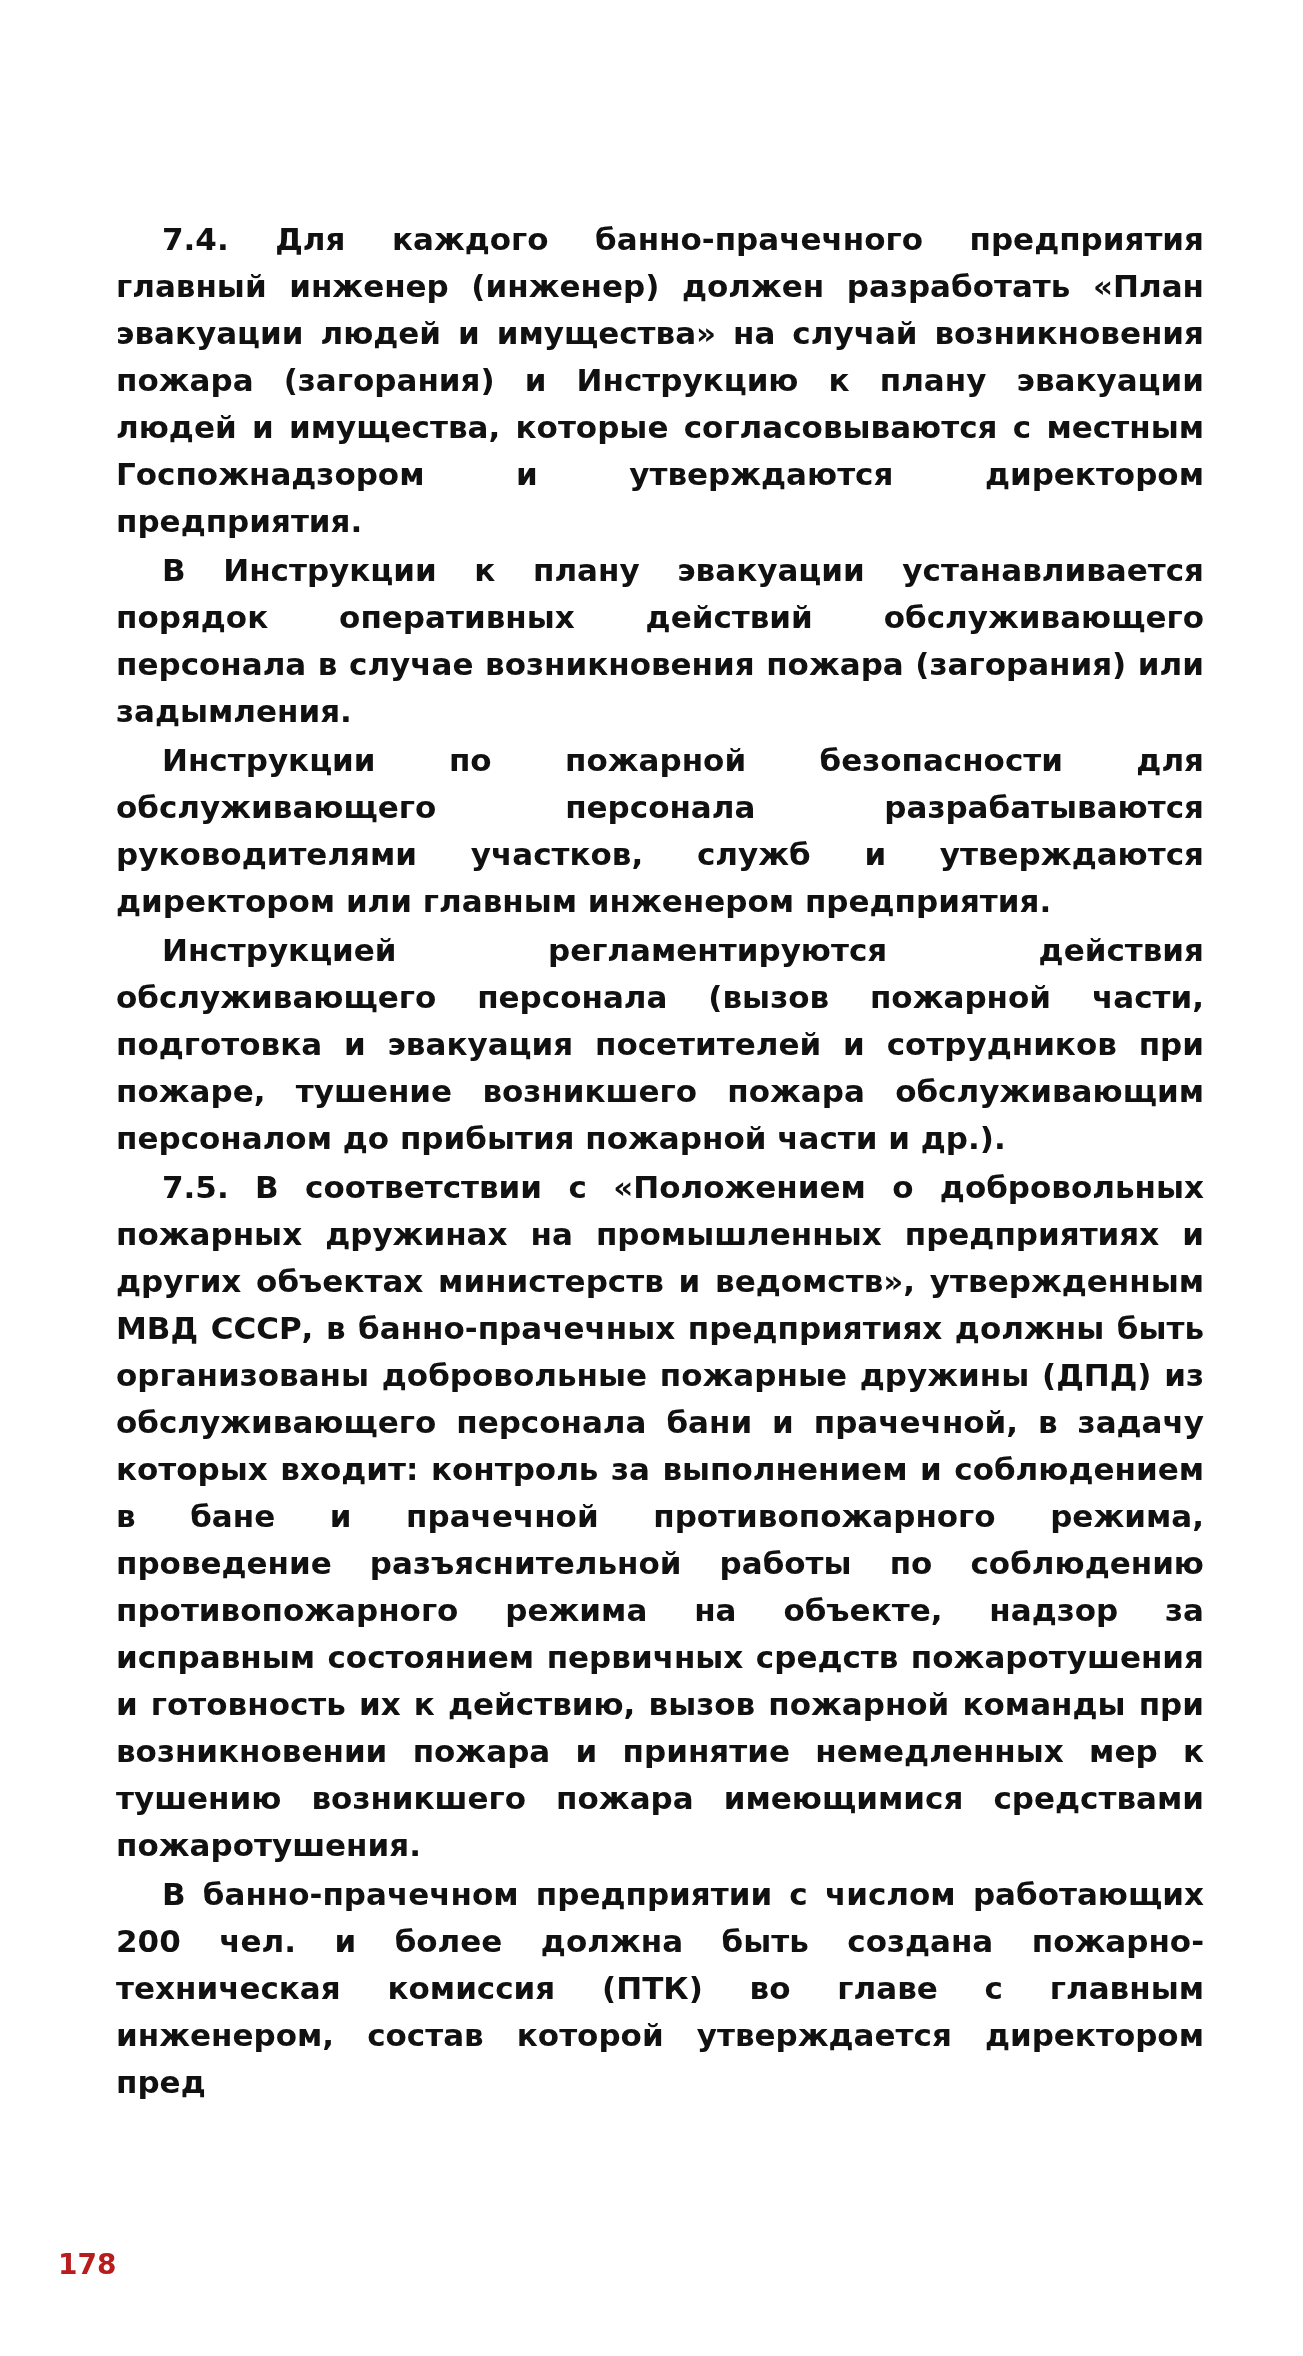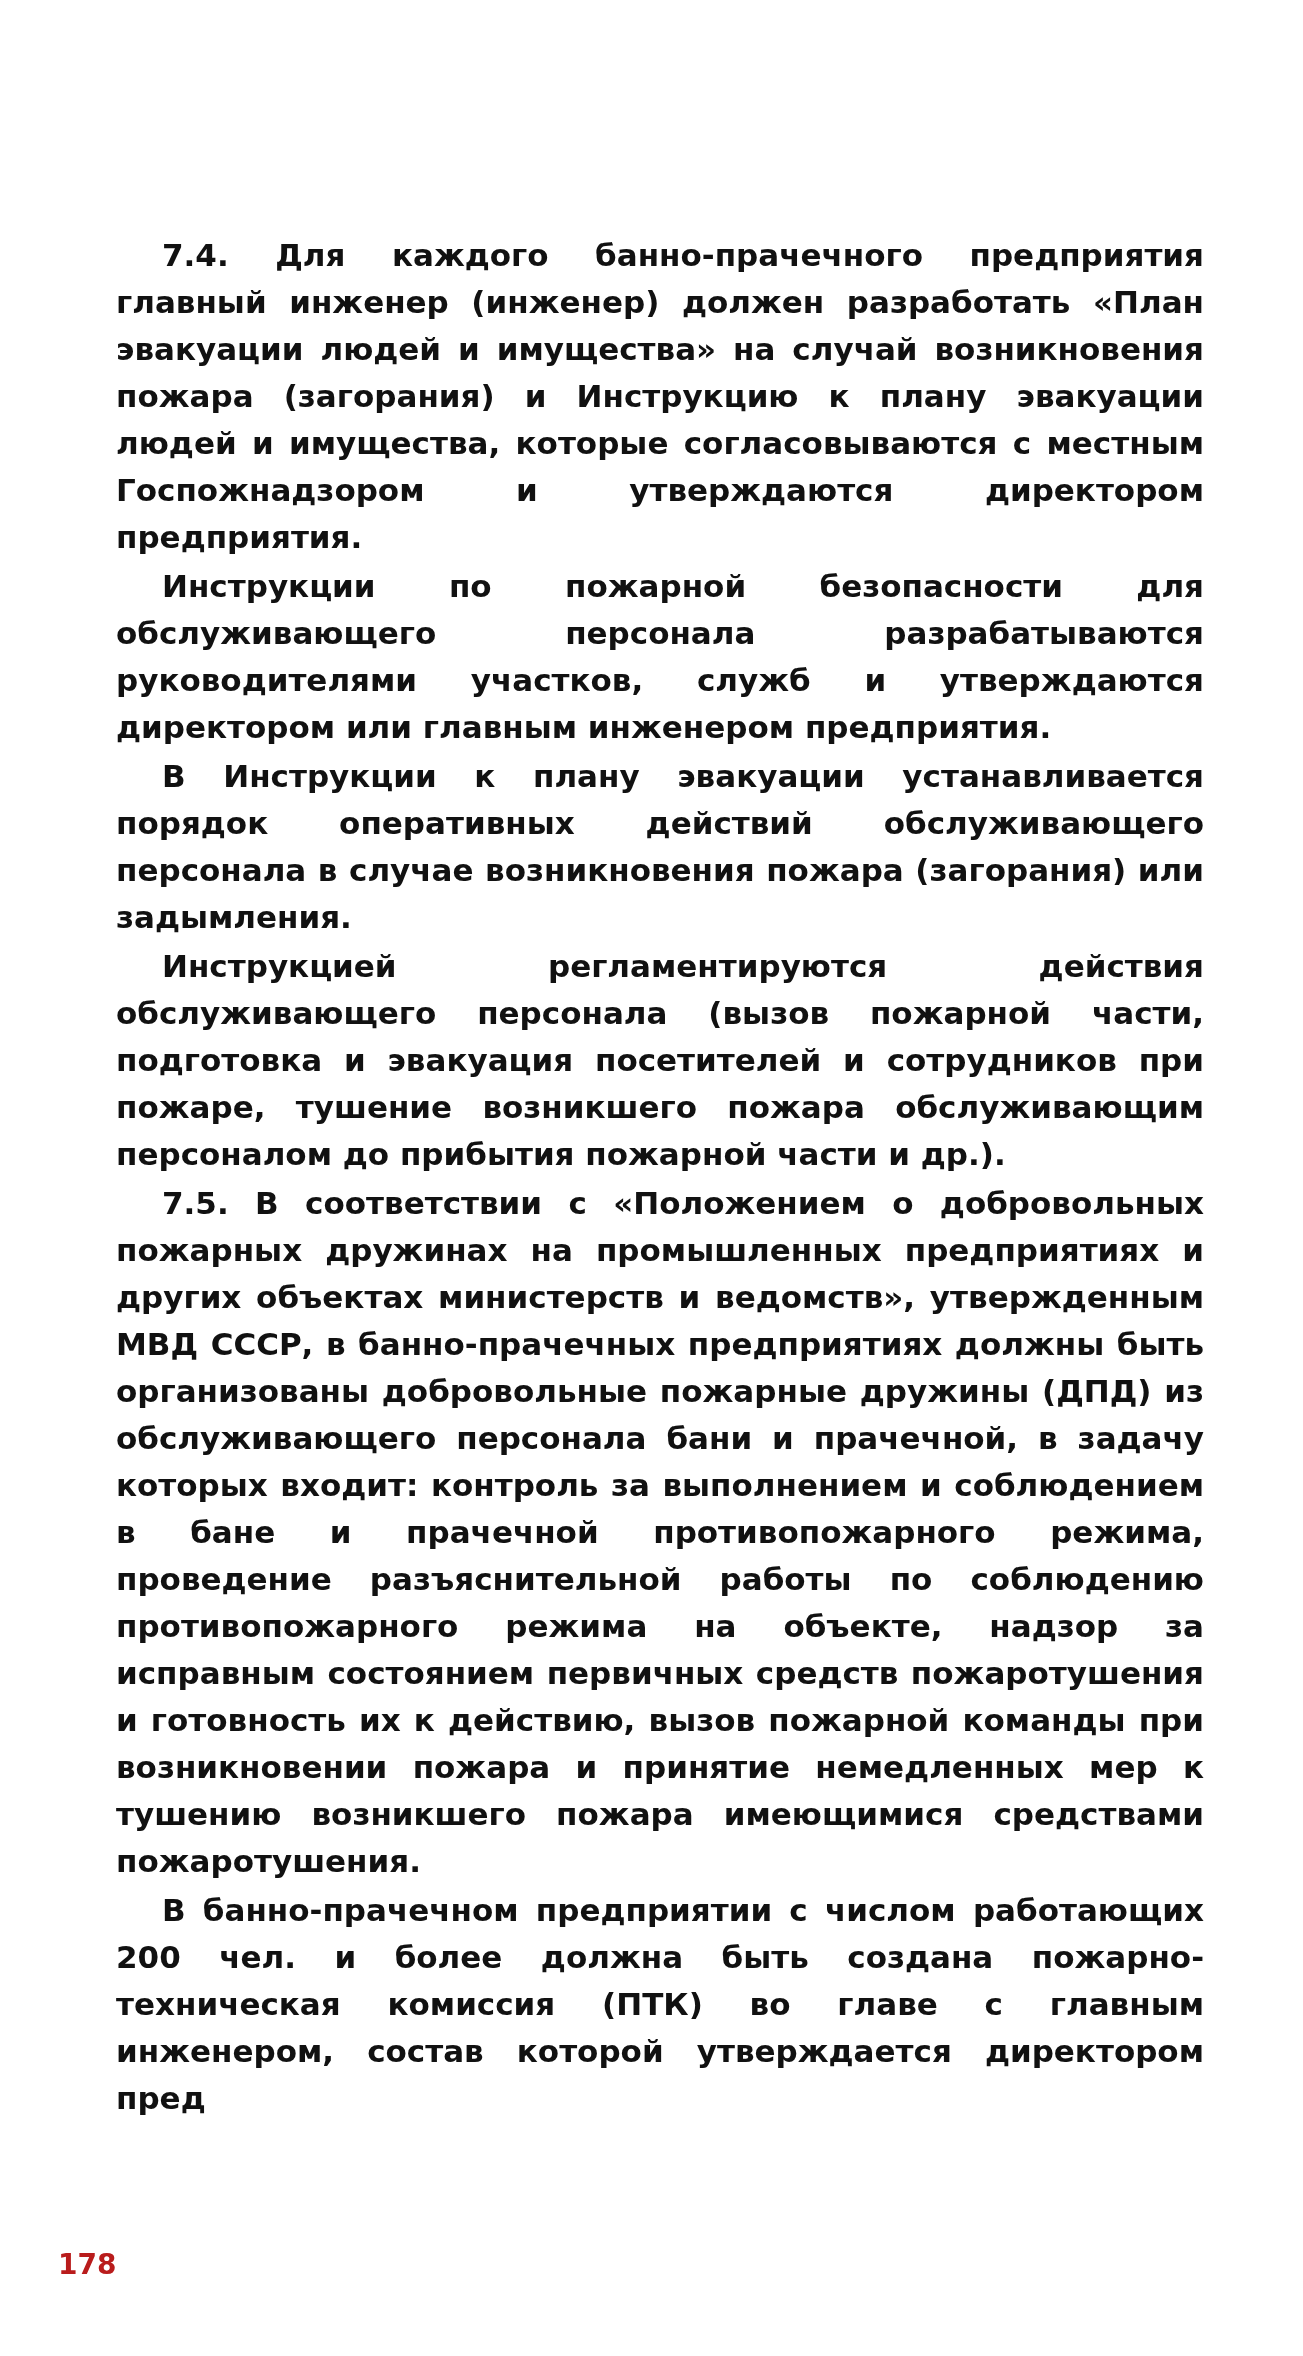--- a/index.html
+++ b/index.html
@@ -18,7 +18,7 @@
   .content {
     position: absolute;
     left: 116px;
-    top: 232px;
+    top: 216px;
     width: 1088px;
   }
   p.para {

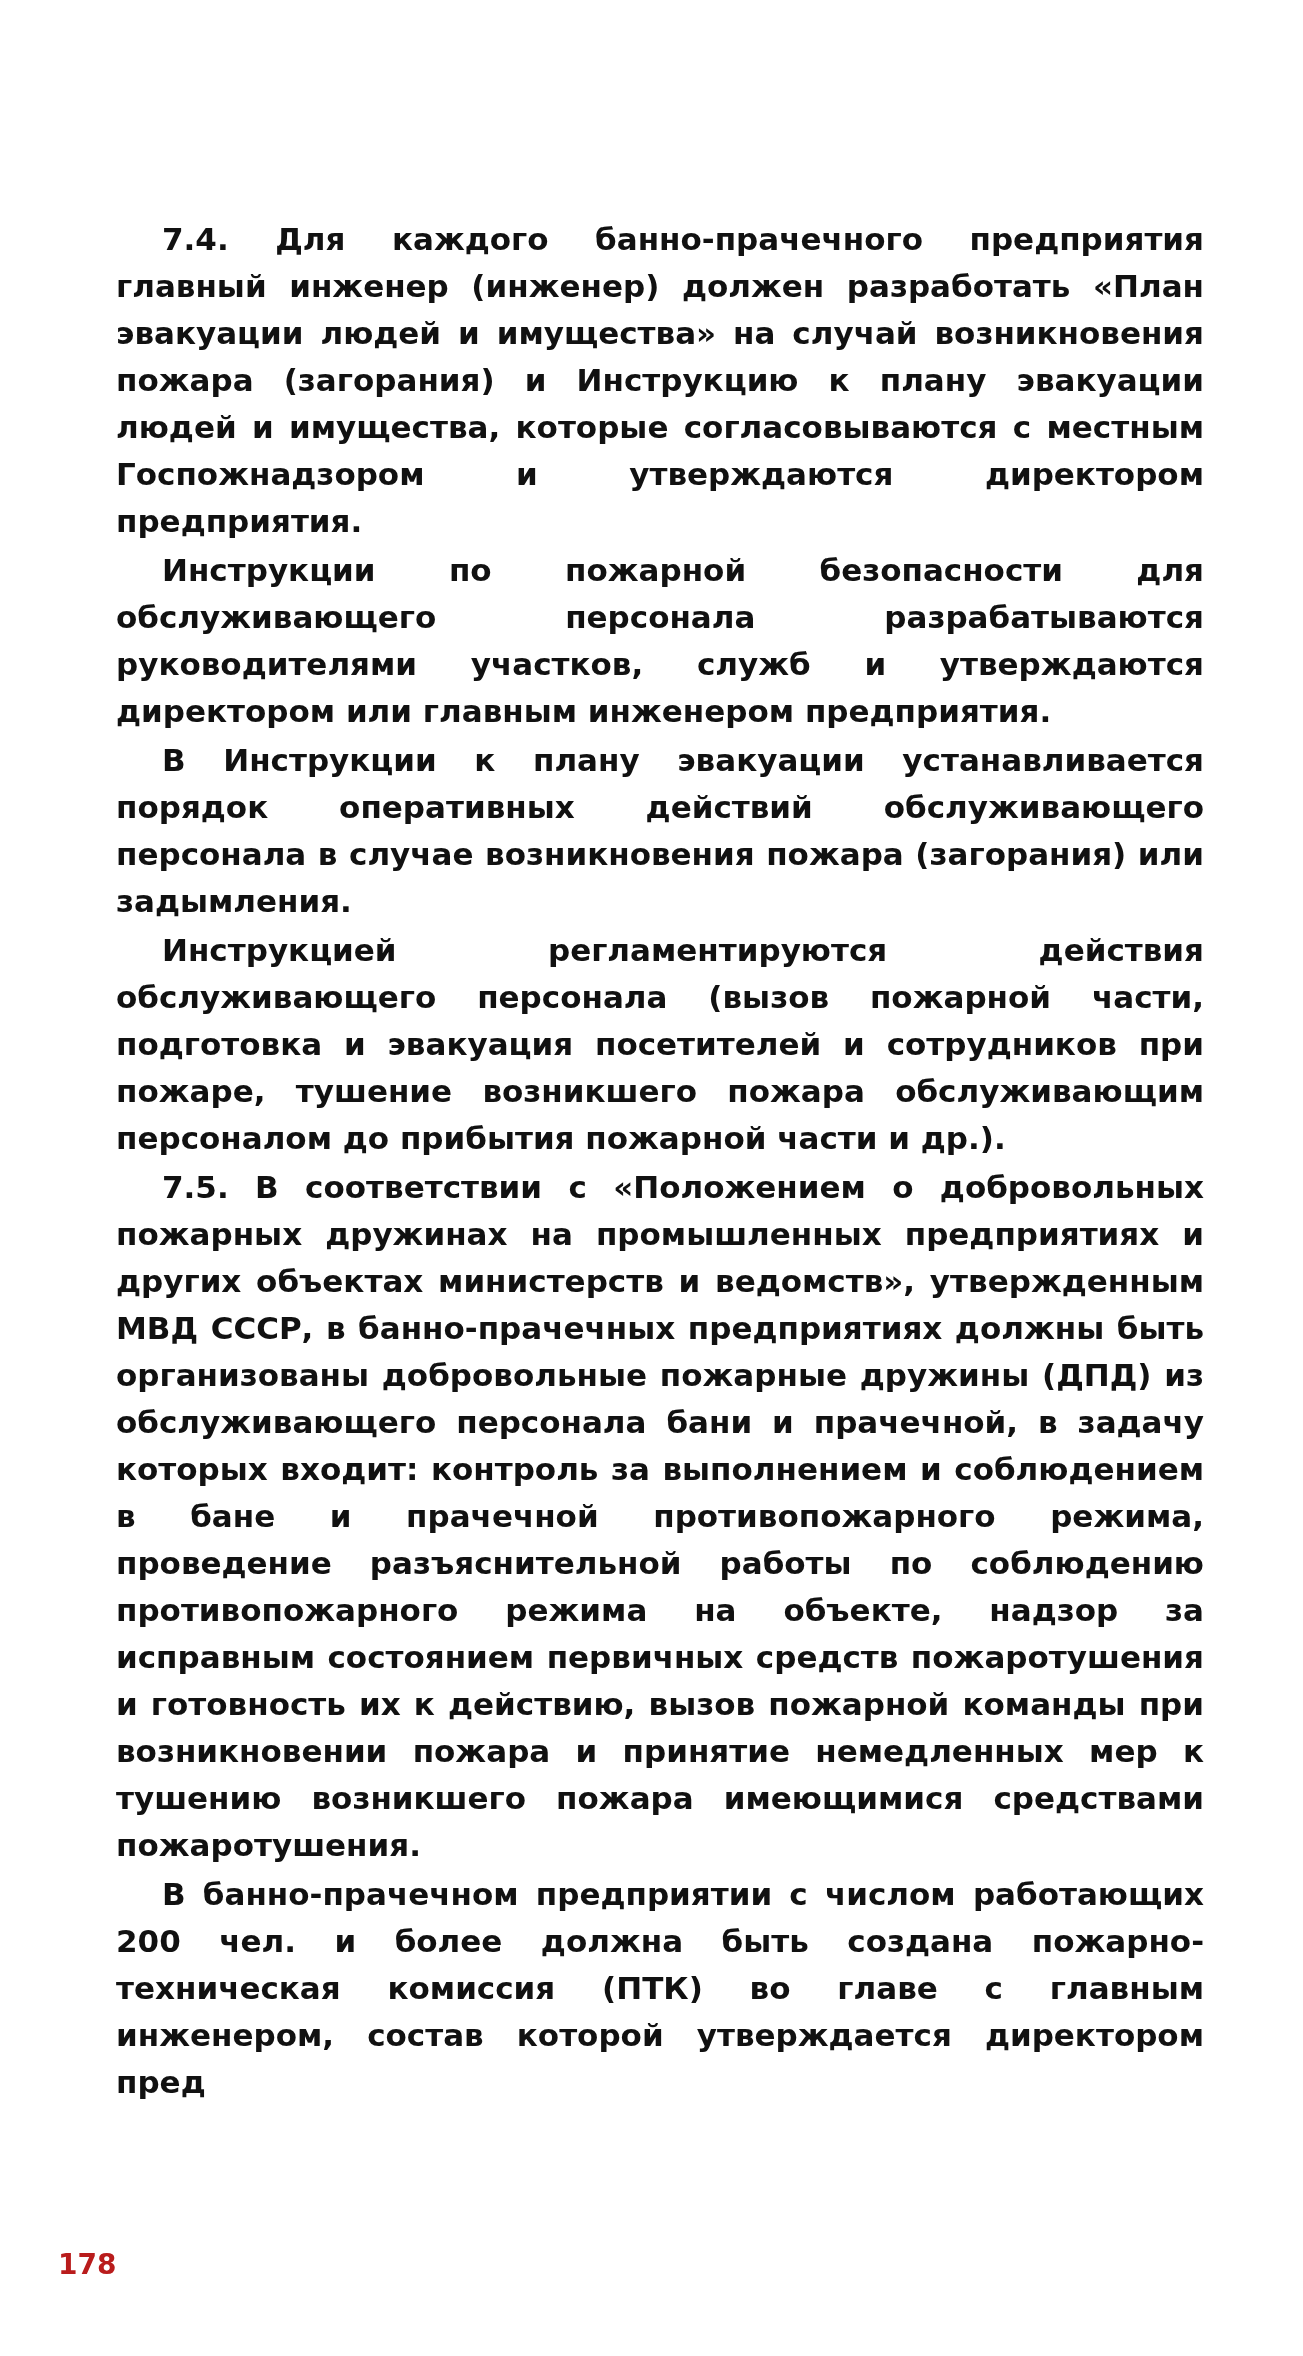--- a/index.html
+++ b/index.html
@@ -68,9 +68,9 @@
 
     <p class="para dense"><span class="indent"></span><span>7.4. Для каждого банно-прачечного предприятия главный инженер (инженер) должен разработать «План эвакуации людей и имущества» на случай возникновения пожара (загорания) и Инструкцию к плану эвакуации людей и имущества, которые согласовываются с местным Госпожнадзором и утверждаются директором предприятия.</span></p>
 
+    <p class="para dense"><span class="indent"></span><span>В Инструкции к плану эвакуации устанавливается порядок оперативных действий обслуживающего персонала в случае возникновения пожара (загорания) или задымления.</span></p>
+
     <p class="para dense"><span class="indent"></span><span>Инструкции по пожарной безопасности для обслуживающего персонала разрабатываются руководителями участков, служб и утверждаются директором или главным инженером предприятия.</span></p>
-
-    <p class="para dense"><span class="indent"></span><span>В Инструкции к плану эвакуации устанавливается порядок оперативных действий обслуживающего персонала в случае возникновения пожара (загорания) или задымления.</span></p>
 
     <p class="para faded"><span class="indent"></span><span>Инструкцией регламентируются действия обслуживающего персонала (вызов пожарной части, подготовка и эвакуация посетителей и сотрудников при пожаре, тушение возникшего пожара обслуживающим персоналом до прибытия пожарной части и др.).</span></p>
 

